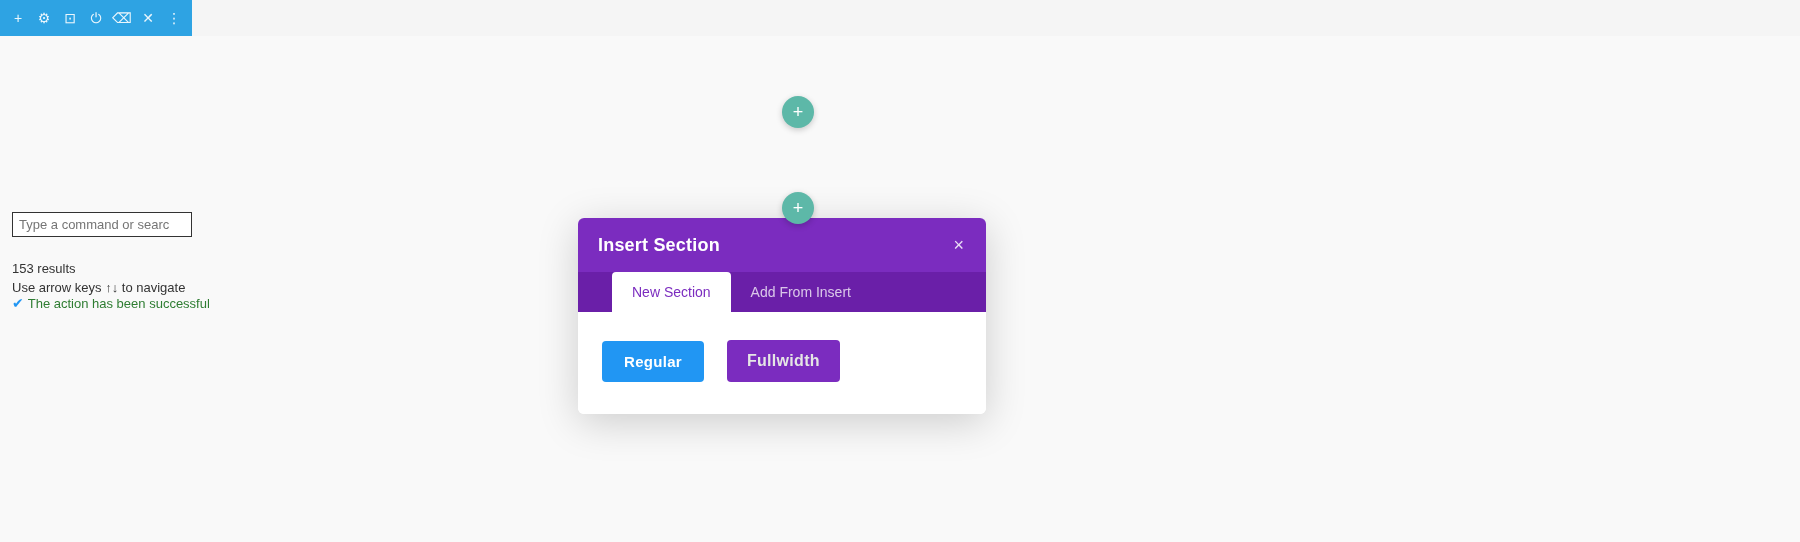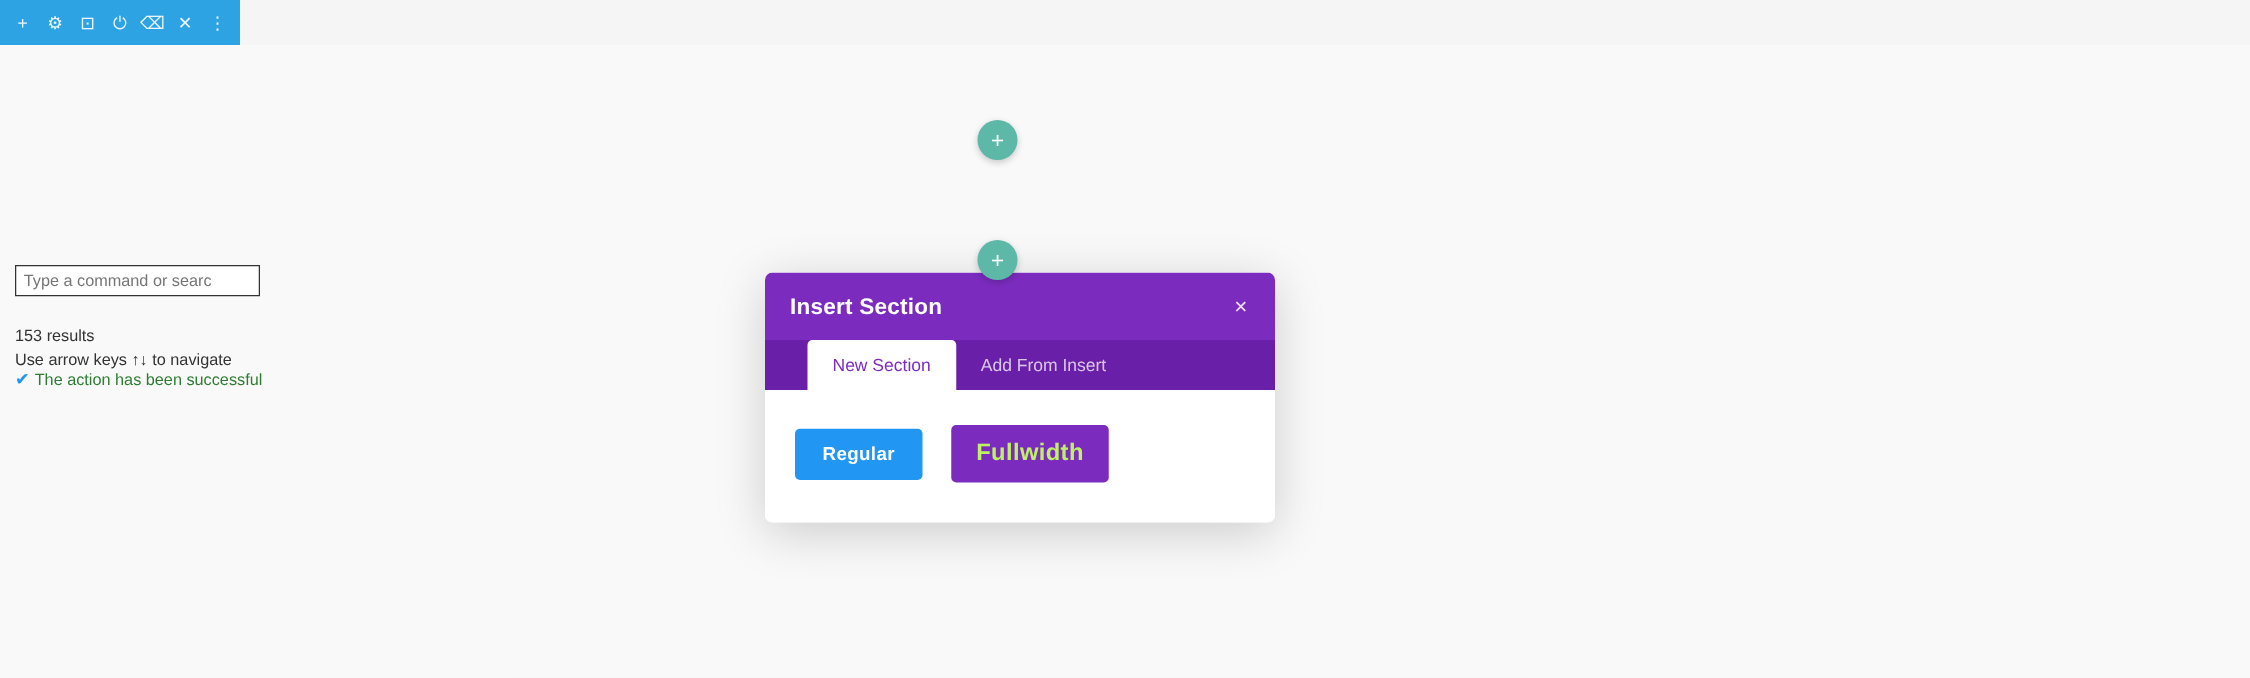--- a/index.html
+++ b/index.html
@@ -101,7 +101,7 @@
       border: 1px solid #333;
       padding: 4px 6px;
       font-size: 13px;
-      width: 196px;
+      width: 180px;
       color: #be185d;
       background: white;
     }

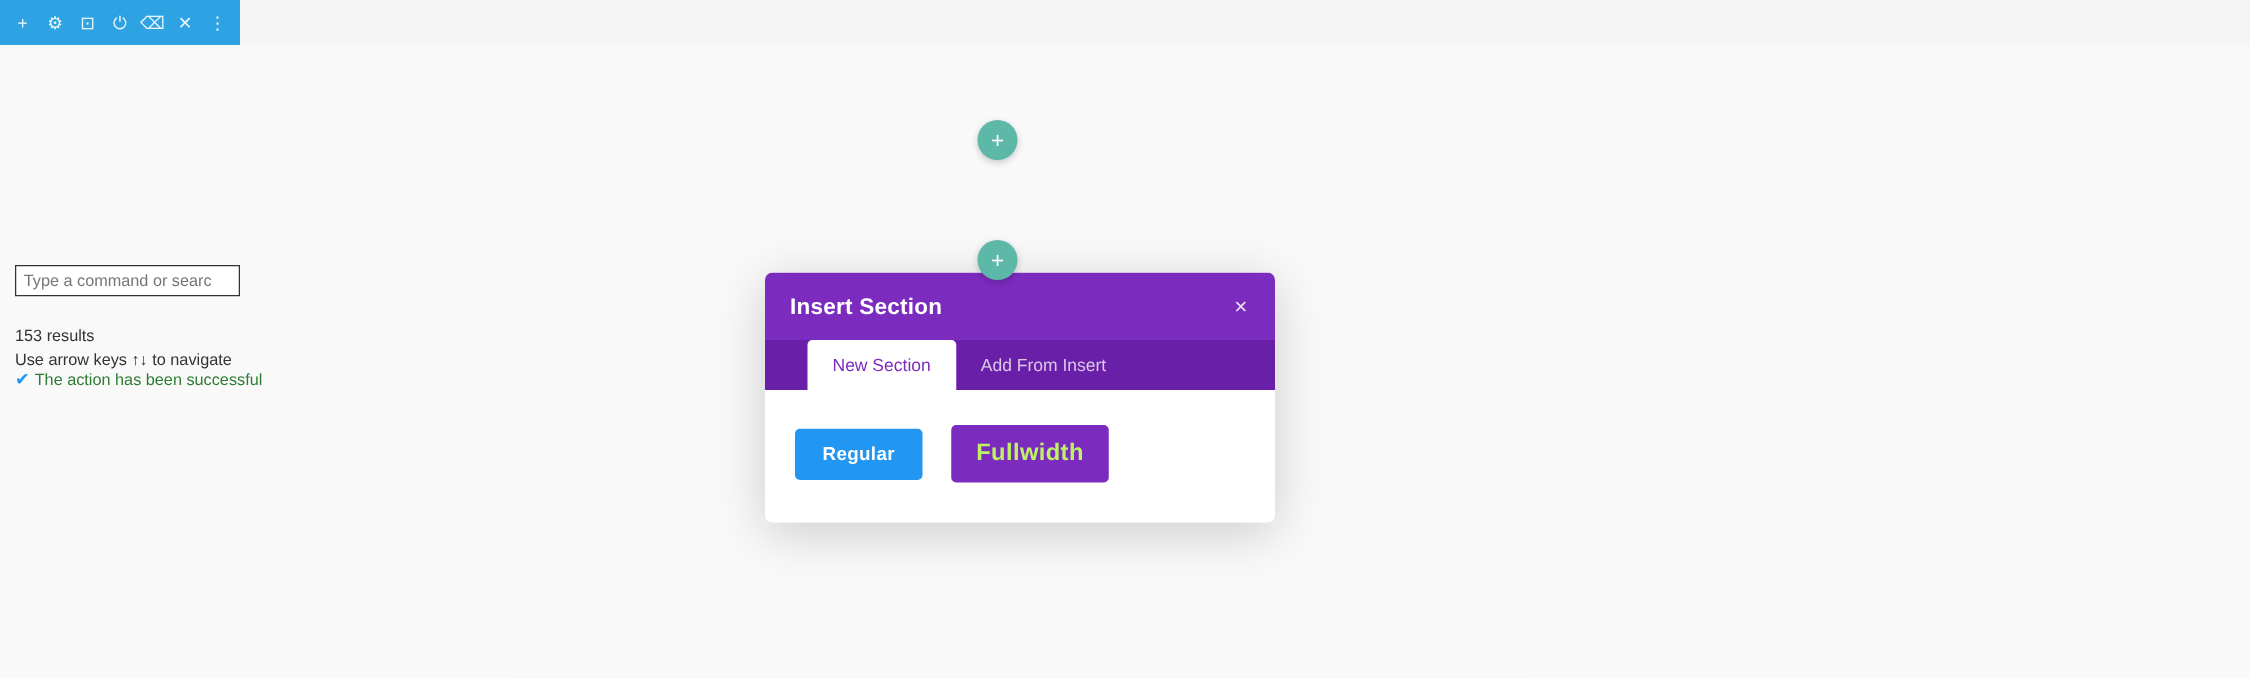--- a/index.html
+++ b/index.html
@@ -139,7 +139,7 @@
     .modal {
       position: absolute;
       top: 182px;
-      left: 612px;
+      left: 578px;
       width: 408px;
       background: white;
       border-radius: 6px;

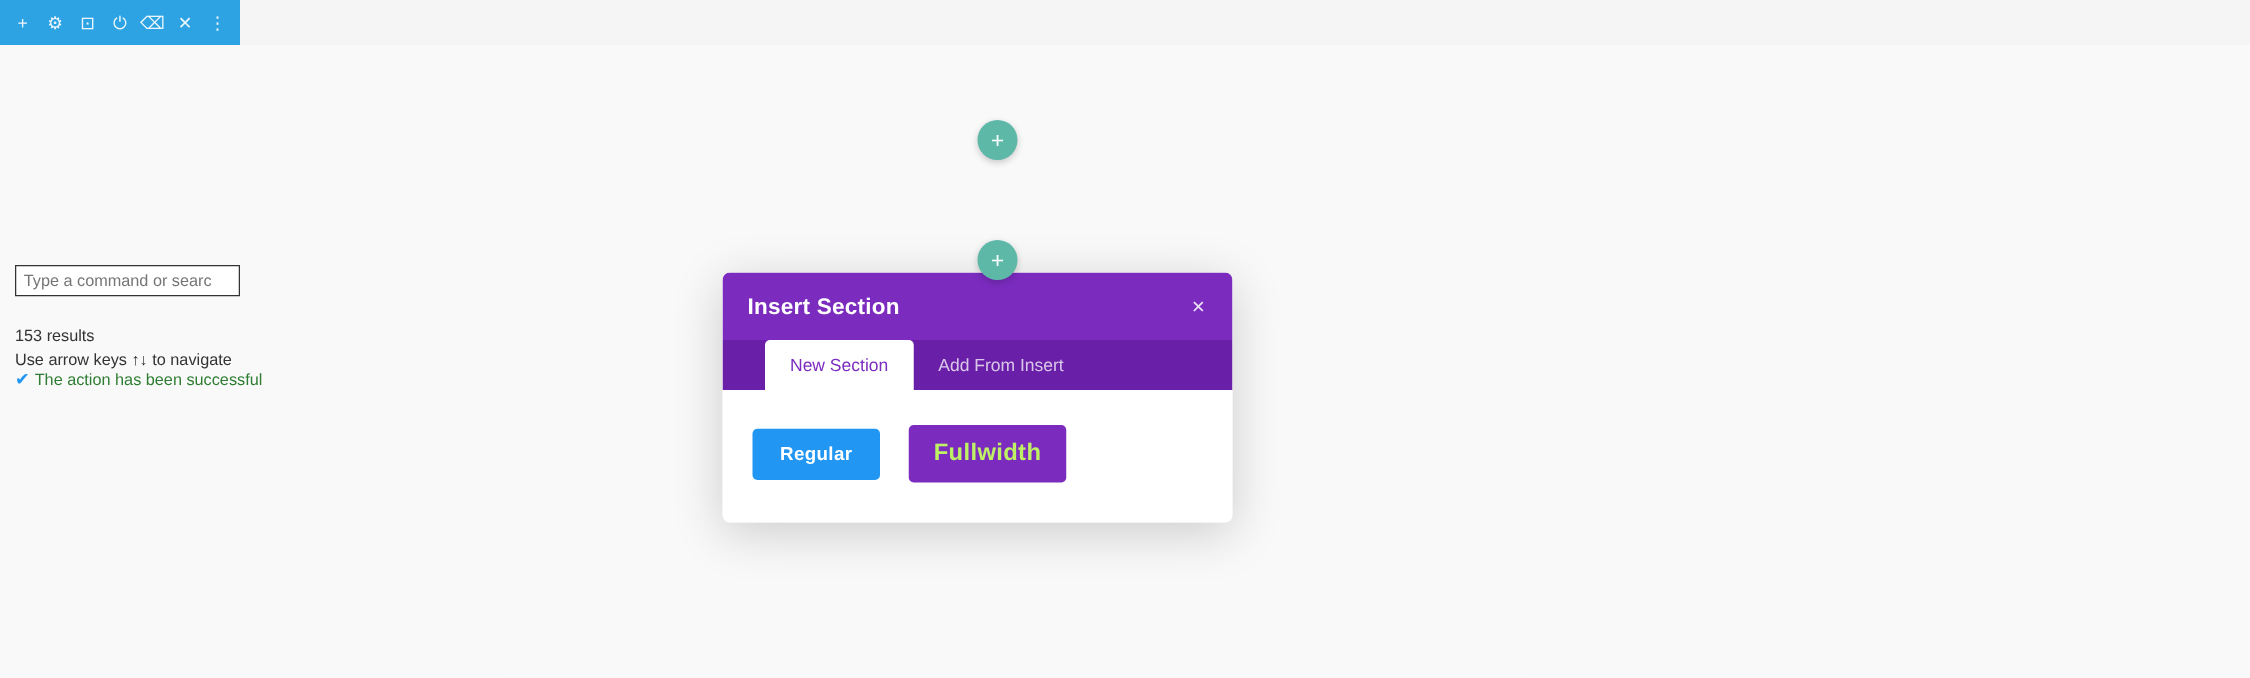--- a/index.html
+++ b/index.html
@@ -239,11 +239,11 @@
     }
     .btn-fullwidth {
       background: #7b2cbf;
-      color: #bef264;
+      color: #e5e5e5;
       border: none;
       border-radius: 4px;
       padding: 12px 20px;
-      font-size: 19px;
+      font-size: 16px;
       font-weight: 600;
       cursor: pointer;
       letter-spacing: 0.3px;

